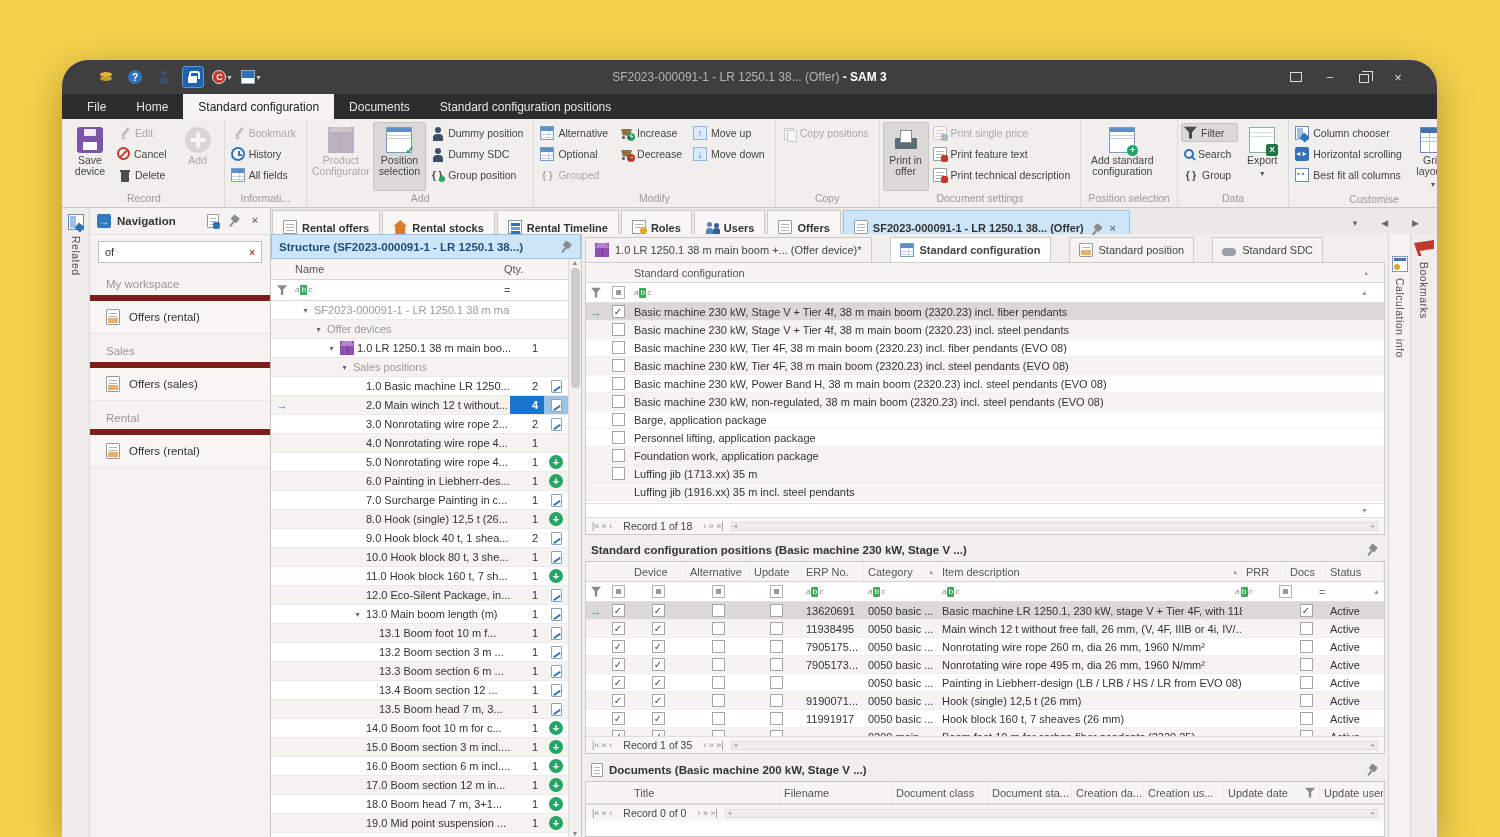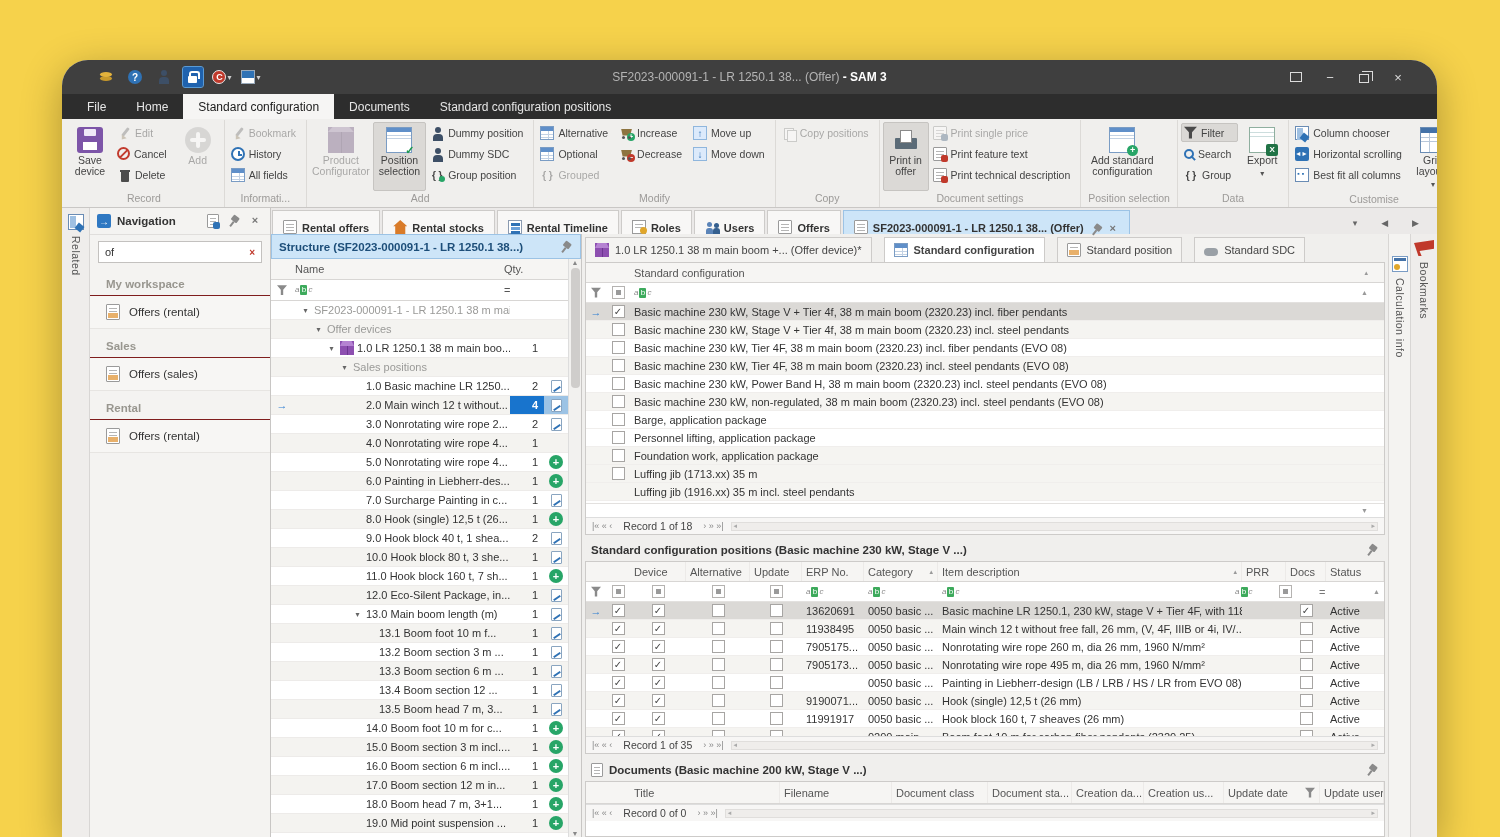--- a/index.html
+++ b/index.html
@@ -192,7 +192,7 @@
   .vscroll .thumb{width:9px;background:#cfcdcb;border-radius:4px;margin:2px 0}
 
   .rightpane{flex:1;display:flex;flex-direction:column;background:#f0efed;padding:0 3px;min-width:0}
-  .devtabs{height:28px;display:flex;align-items:flex-start;gap:12px;padding:3px 0 0}
+  .devtabs{height:28px;display:flex;align-items:flex-start;gap:18px;padding:3px 0 0}
   .vtab{height:25px;border:1px solid #cdcbc9;border-bottom:none;background:#f4f3f1;display:flex;align-items:center;gap:6px;padding:0 9px;font-size:11px;color:#444;white-space:nowrap}
   .vtab.active{background:#fff;font-weight:bold}
 

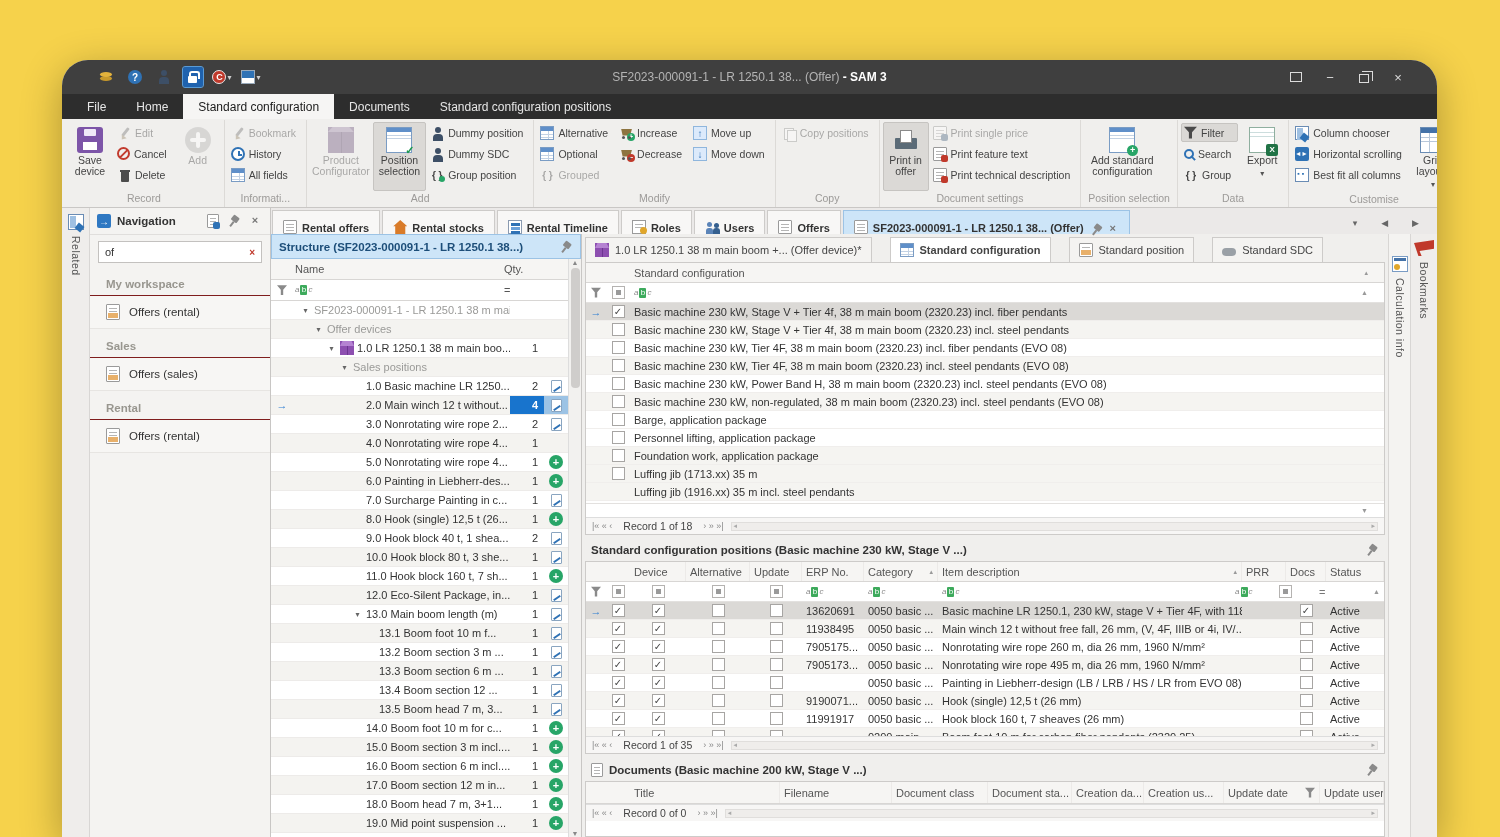--- a/index.html
+++ b/index.html
@@ -153,7 +153,7 @@
   .nav-title{font-weight:bold;font-size:11.5px;color:#333;flex:1}
   .nav-search{margin:6px 8px 4px;height:22px;background:#fff;border:1px solid #c3c1bf;display:flex;align-items:center;padding:0 6px;font-size:11px;color:#333}
   .nav-search .clr{margin-left:auto;color:#c0392b;font-weight:bold;font-size:10px}
-  .nav-sec{padding:11px 16px 5px;color:#98968f;font-weight:bold;font-size:11.5px;border-bottom:1px solid #7f1d1d}
+  .nav-sec{padding:11px 16px 5px;color:#98968f;font-weight:normal;font-size:11.5px;border-bottom:6px solid #7f1d1d}
   .nav-item{display:flex;align-items:center;gap:9px;padding:8px 16px;font-size:11.5px;color:#333;border-bottom:1px solid #e7e5e2;background:#f7f6f4}
 
   .main{flex:1;display:flex;flex-direction:column;min-width:0}

